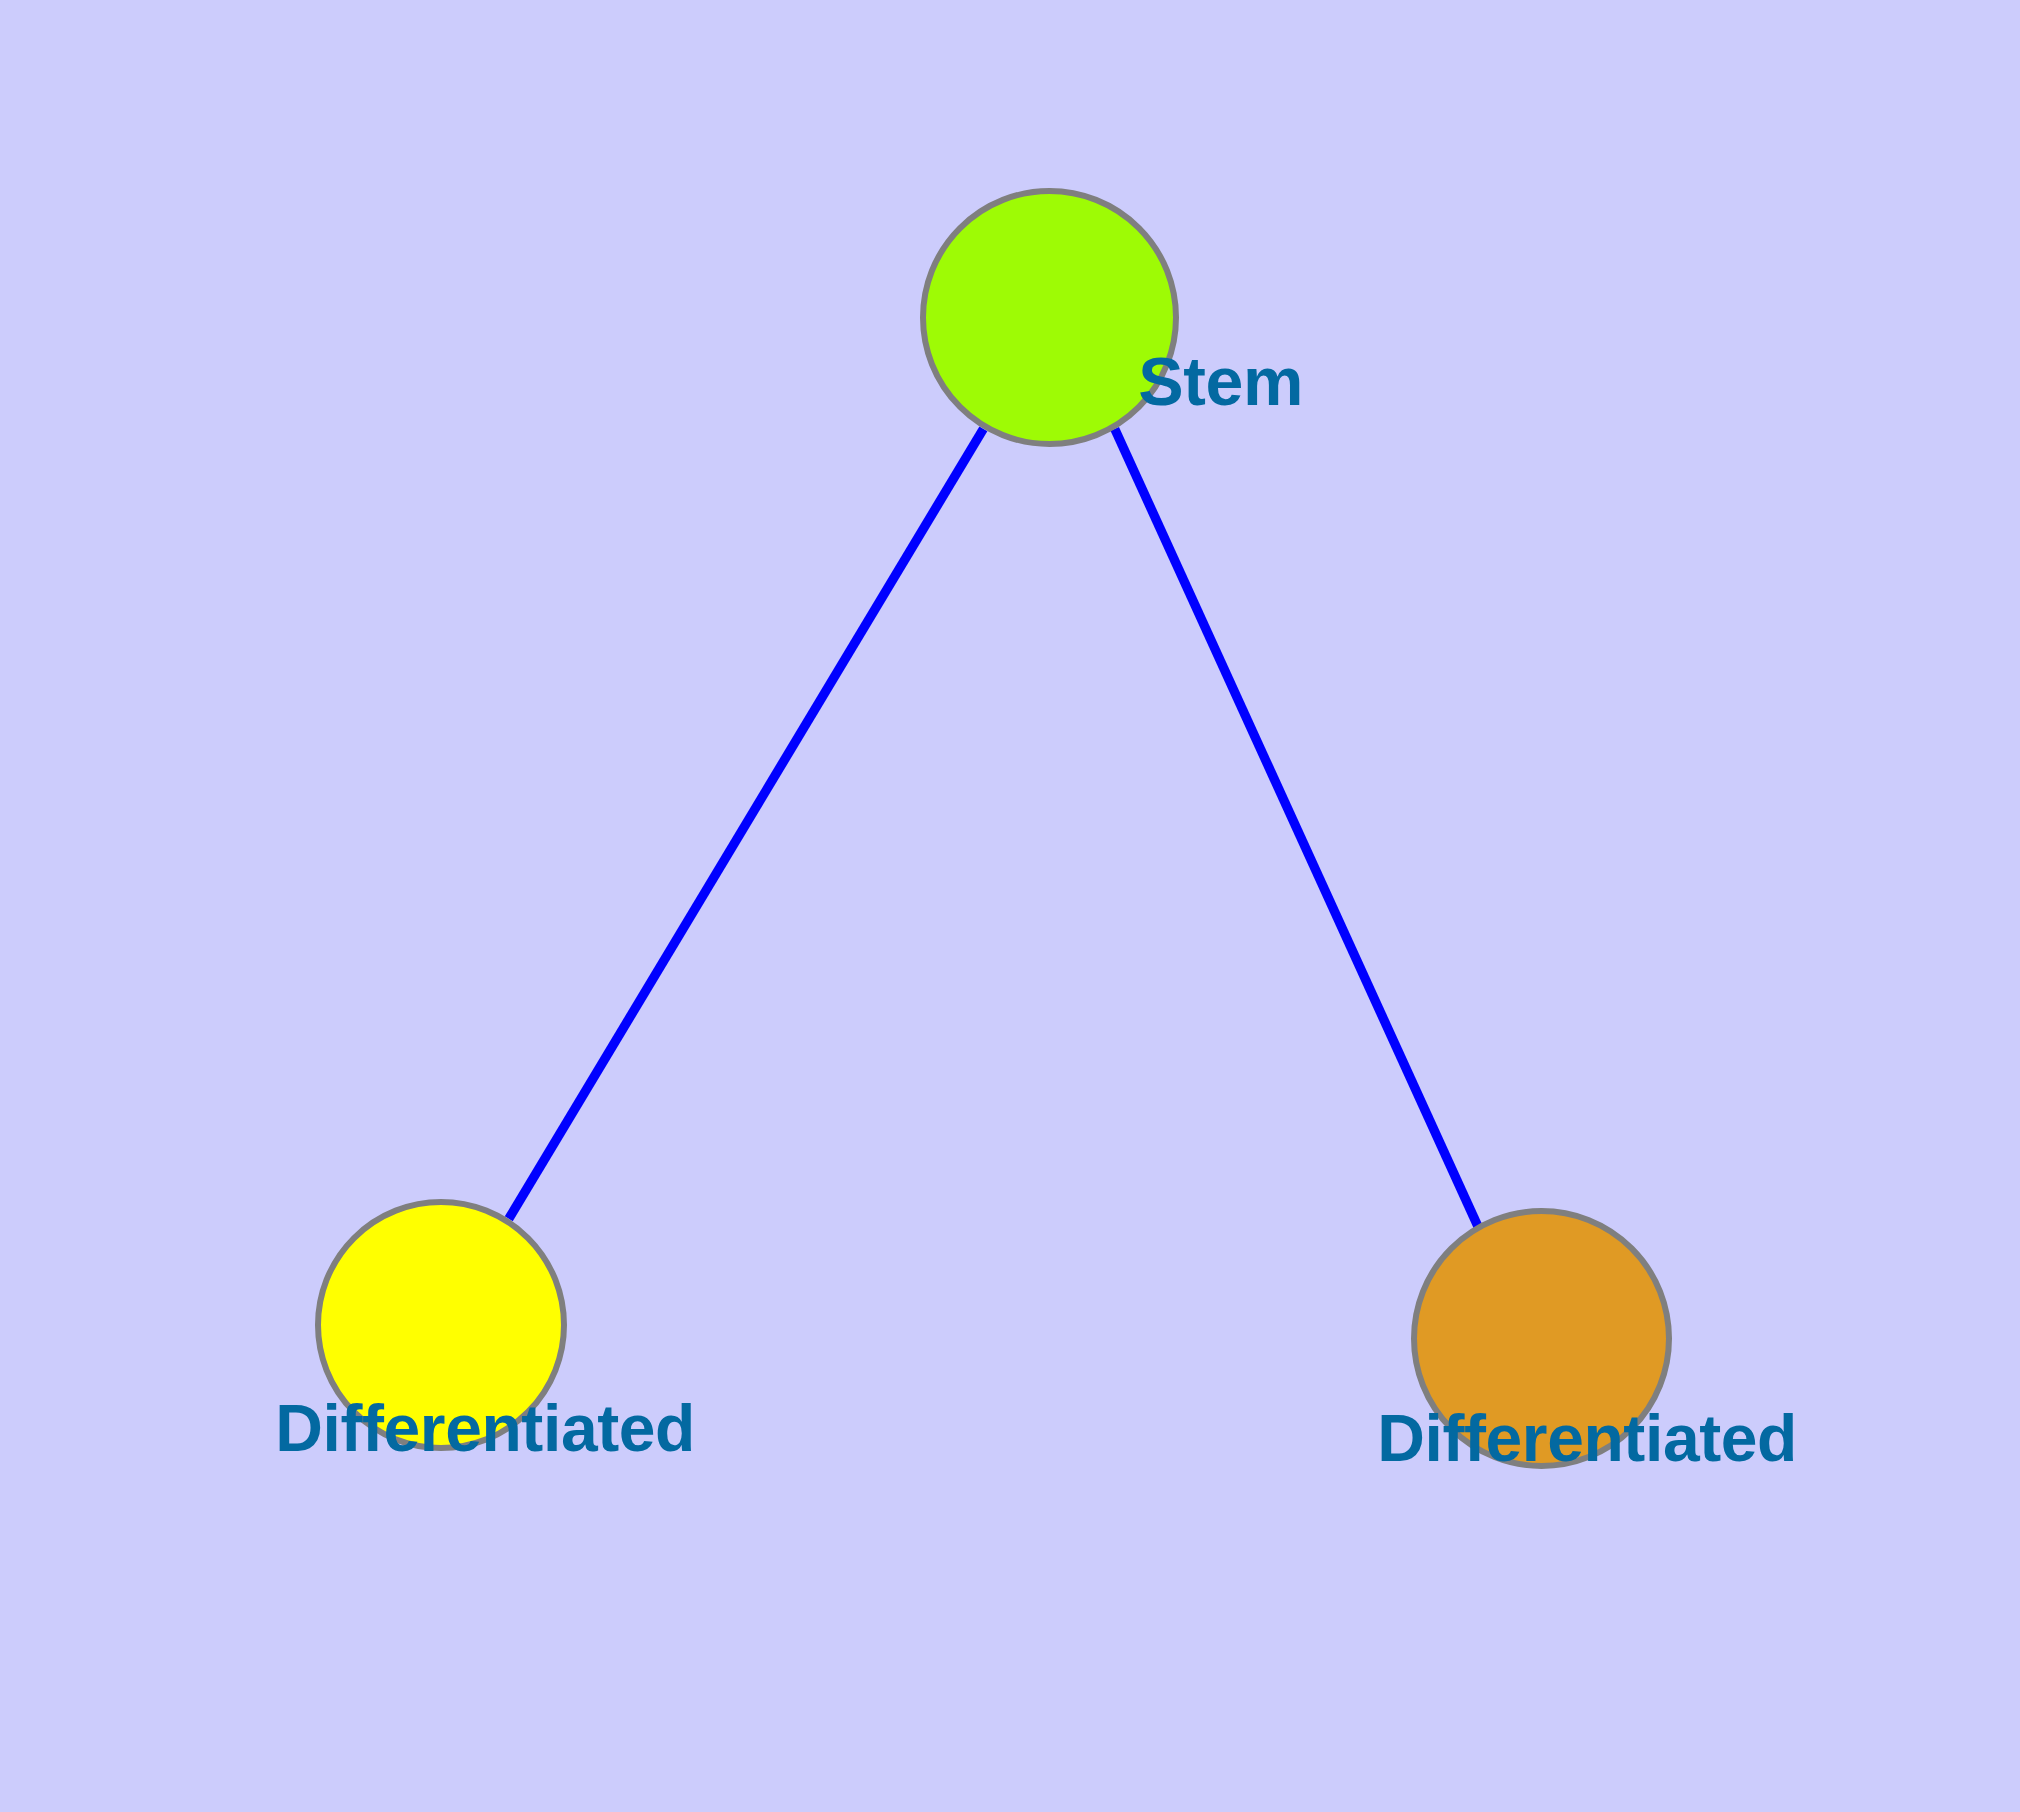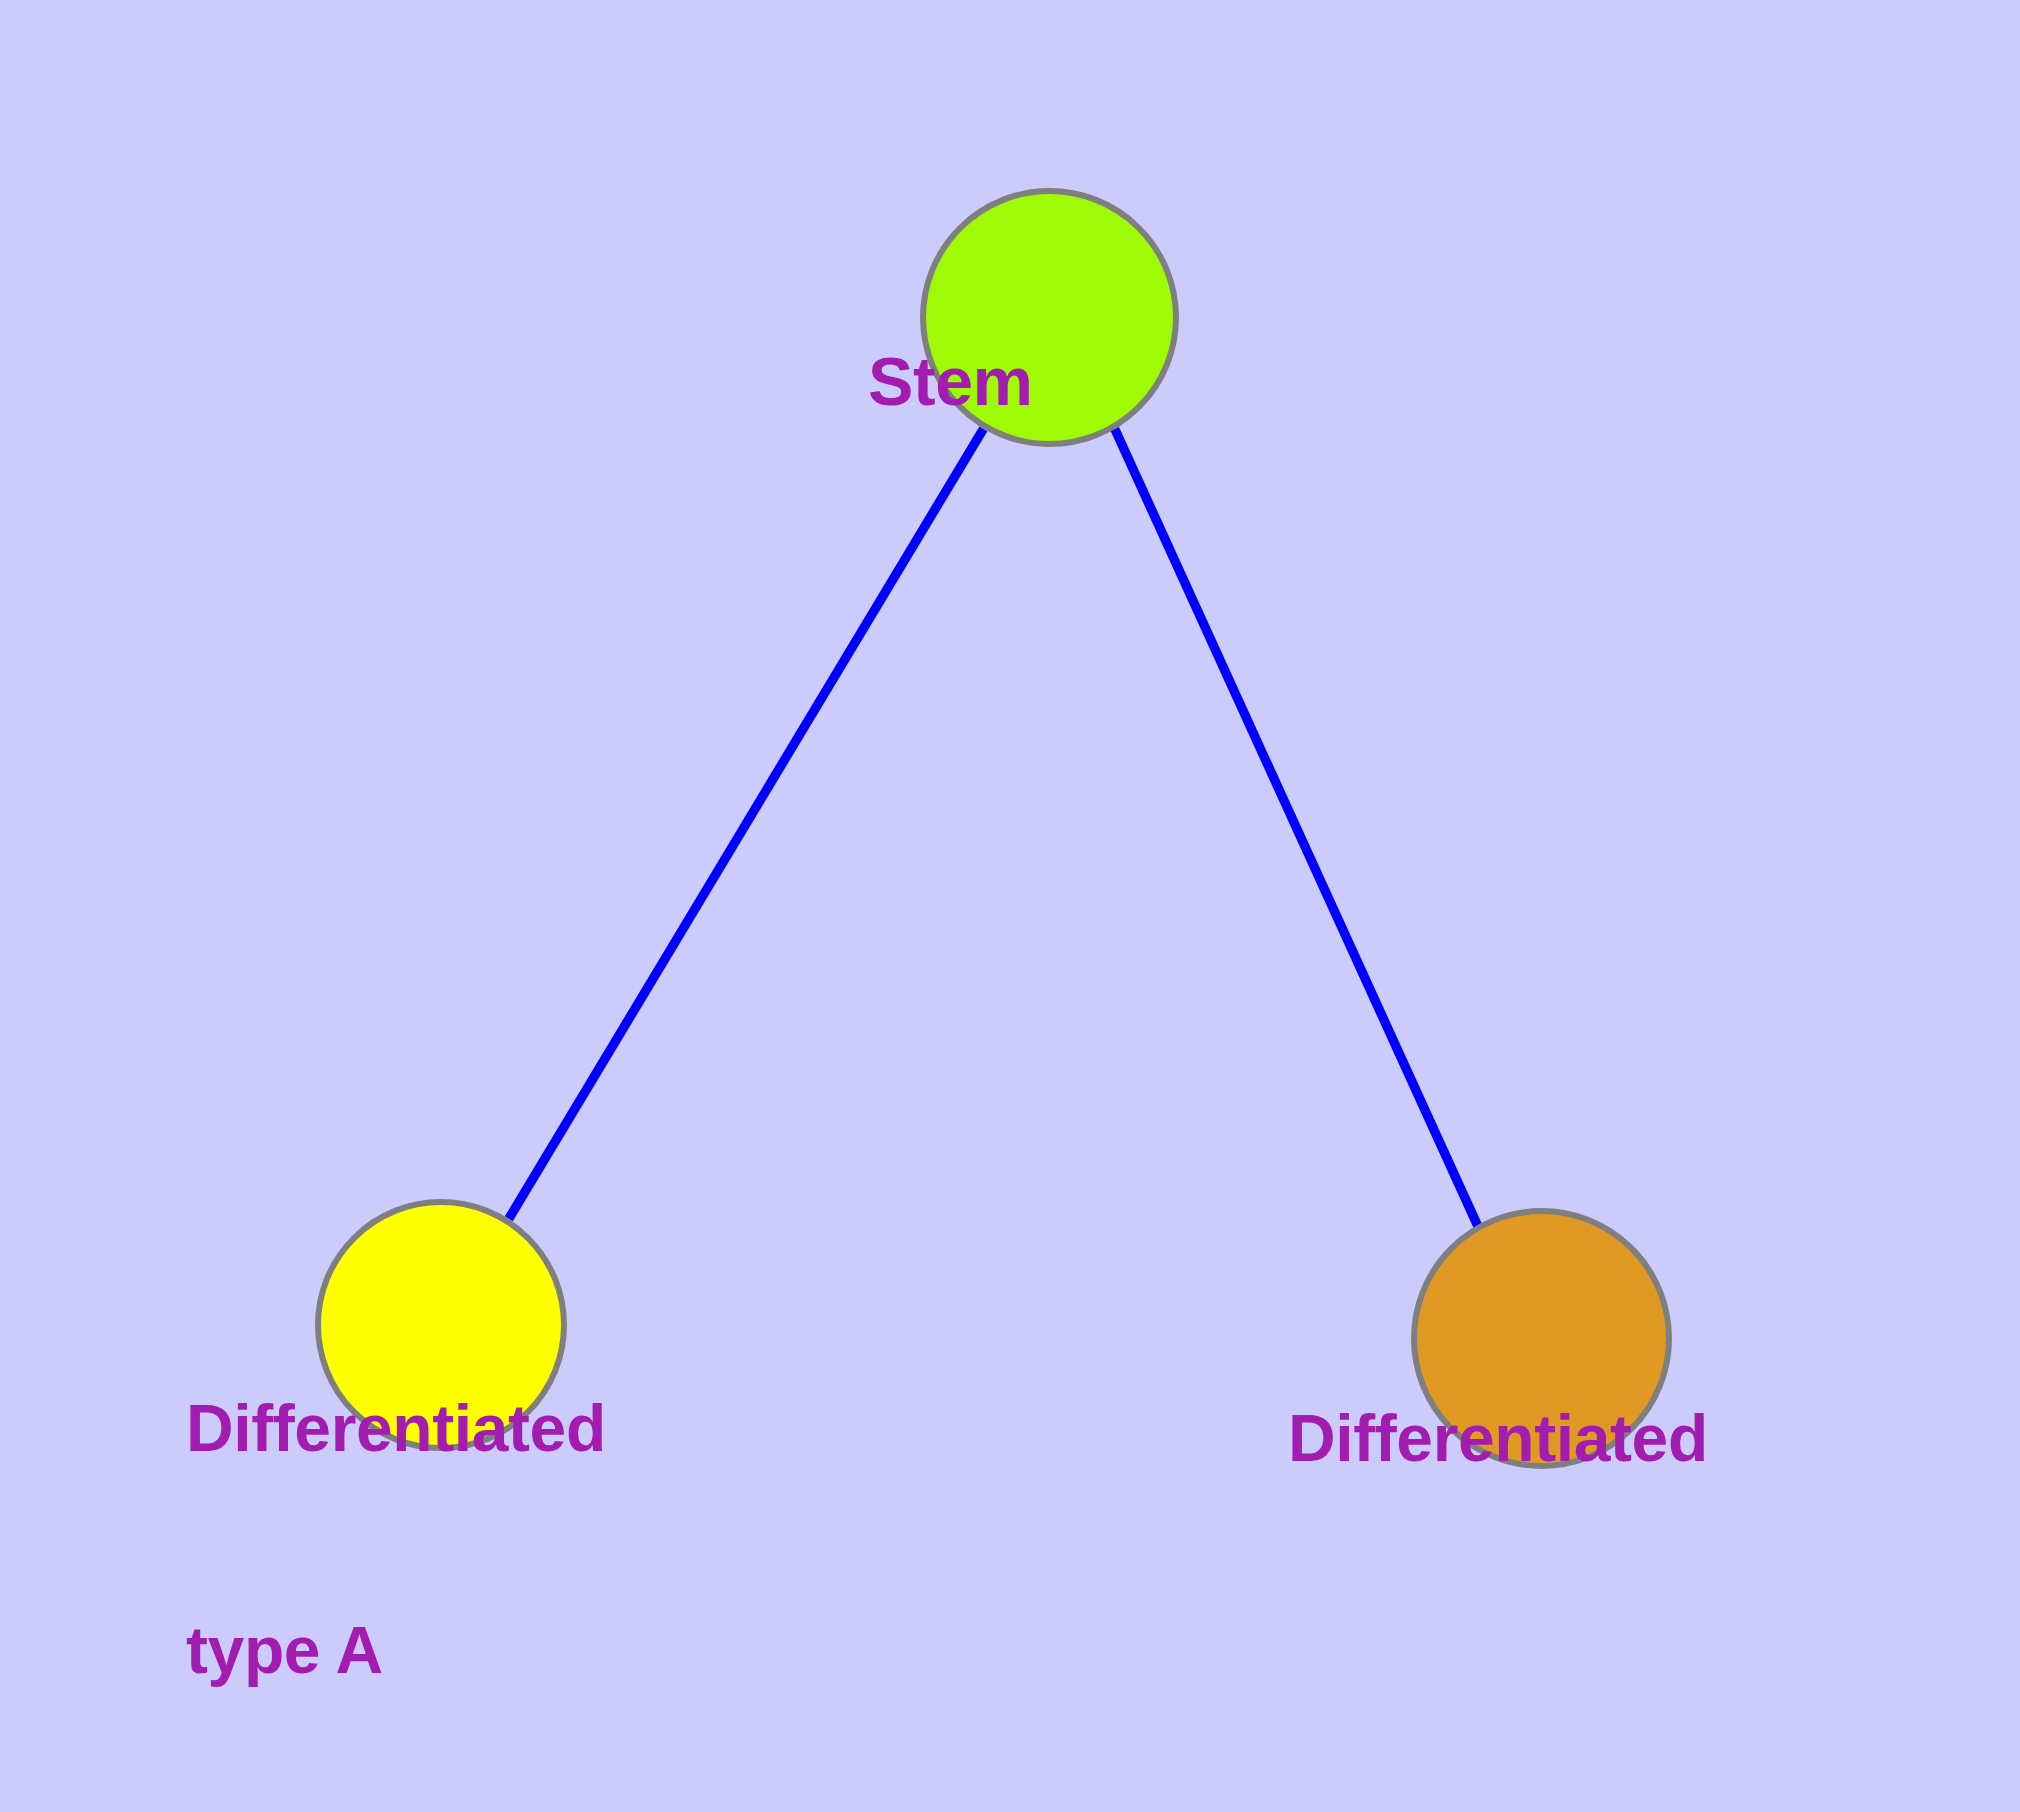--- a/index.html
+++ b/index.html
@@ -62,9 +62,9 @@
 
   .node-label {
     position: absolute;
-    color: #a21caf;
+    color: #0369a1;
     font-weight: bold;
-    text-align: left;
+    text-align: right;
     white-space: pre;
     line-height: 1.12;
     letter-spacing: -0.4px;

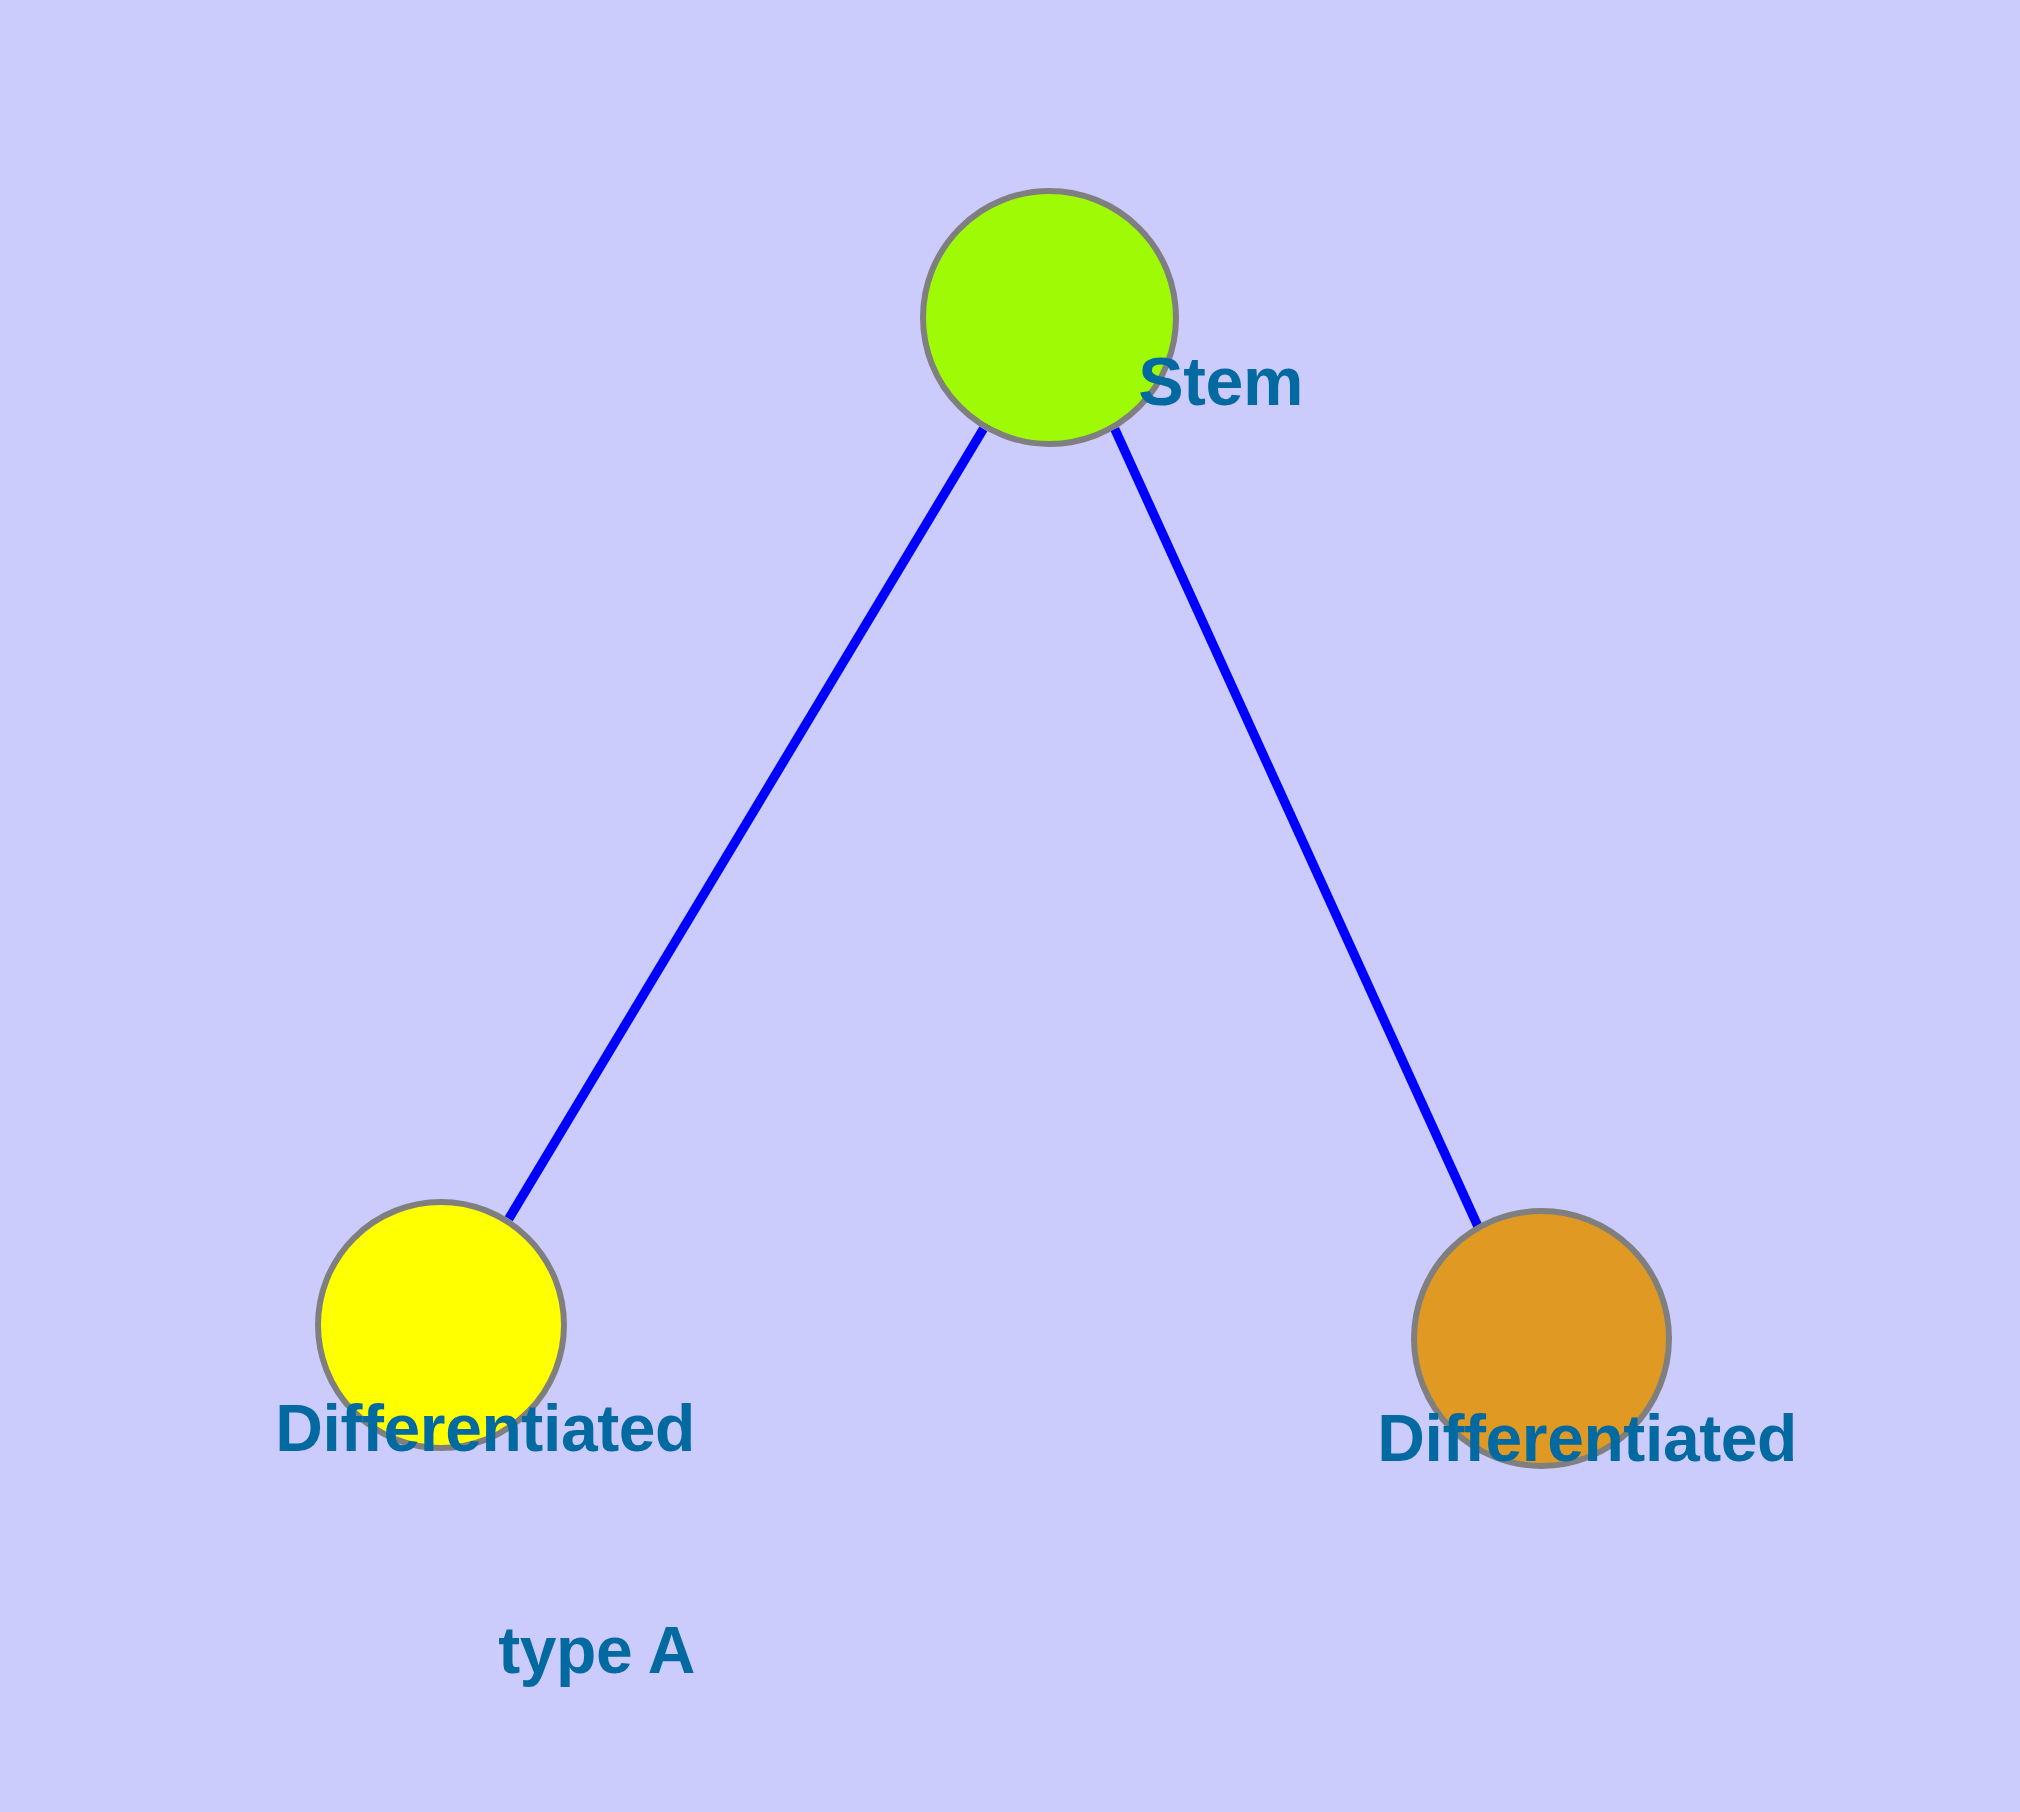--- a/index.html
+++ b/index.html
@@ -111,7 +111,6 @@
 
   <div class="node-label" id="label-diff-a">
     <div>Differentiated</div>
-    <div>type A</div>
   </div>
 
   <div class="node-label" id="label-diff-b">

